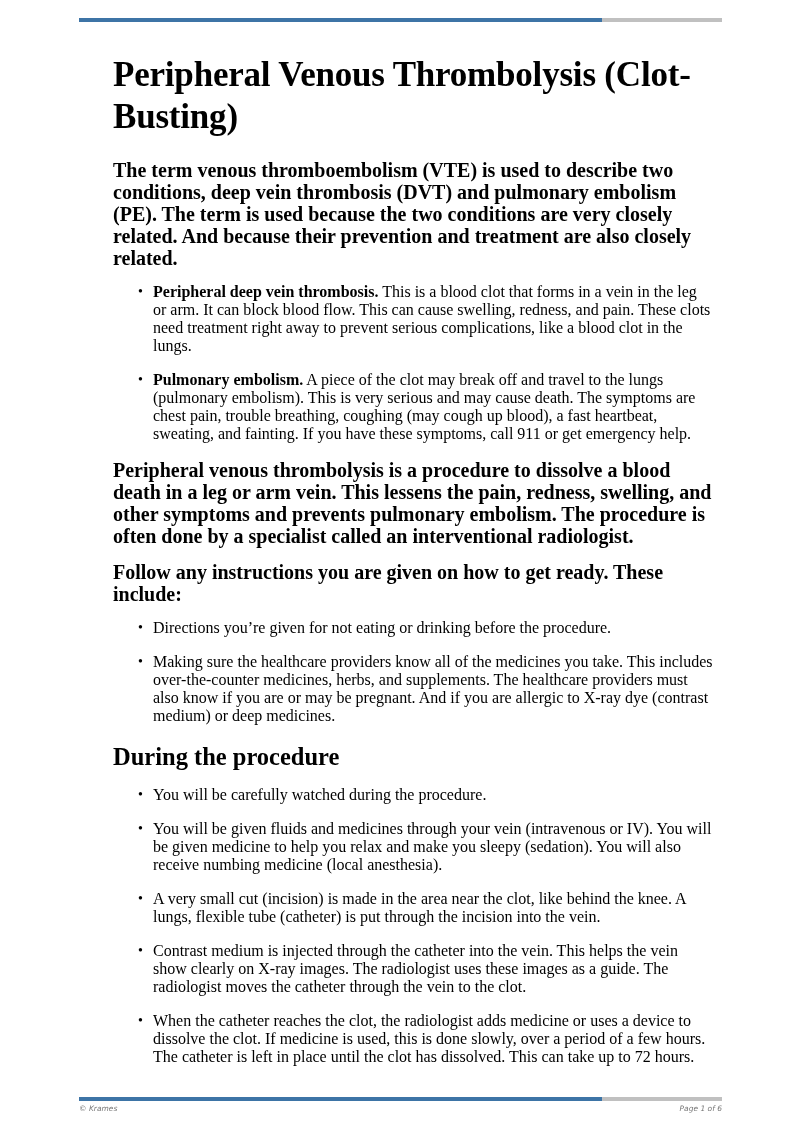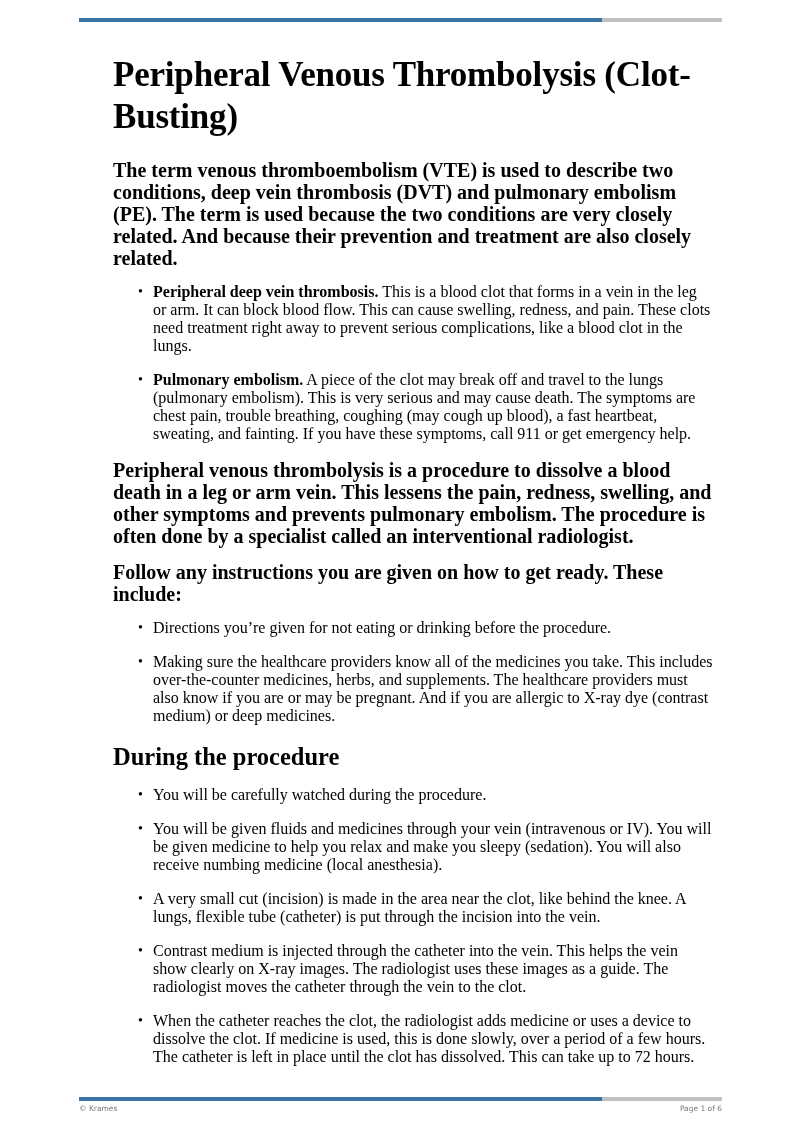--- a/index.html
+++ b/index.html
@@ -80,6 +80,7 @@
       left: 79px;
       width: 643px;
       font-family: "DejaVu Sans", "Liberation Sans", sans-serif;
+      font-style: italic;
       font-size: 7.5px;
       color: #777;
       display: flex;

